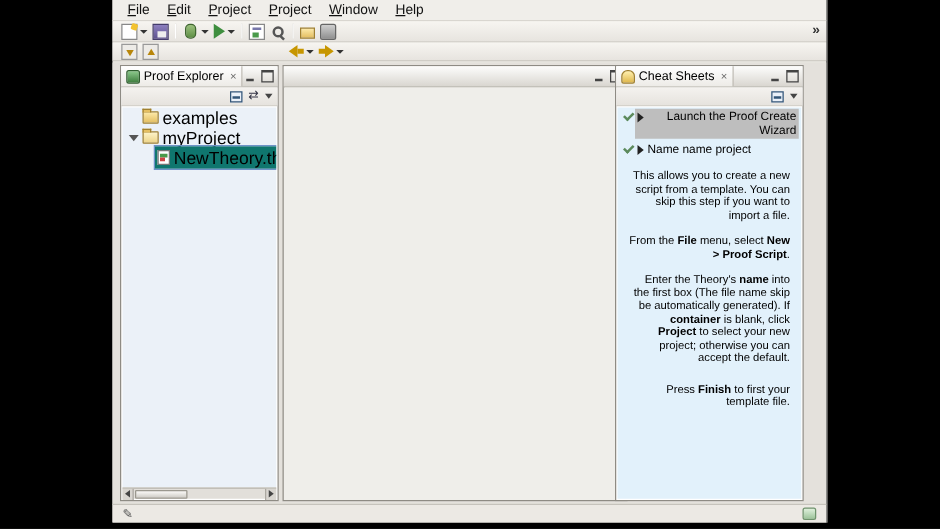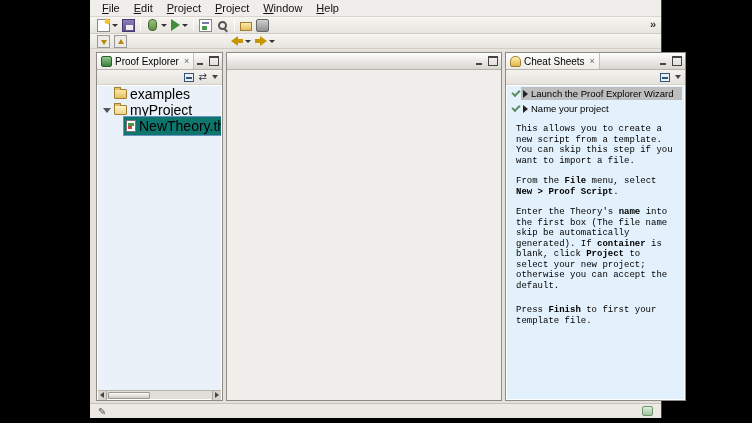--- a/index.html
+++ b/index.html
@@ -57,7 +57,7 @@
 
   
   .main { position:absolute; top:50px; bottom:15px; left:0; right:0; background:#E4E1DC; }
-  .view { position:absolute; top:2px; bottom:2px; border:1px solid #8E8B84; background:#FFF; }
+  .view { position:absolute; top:2px; bottom:2px; border:1px solid #8E8B84; background:#FFF;text-align:right; }
   .view.explorer { left:6px;  width:127px; }
   .view.editor   { left:136px; width:276px; background:#EFEEEA; }
   .view.cheats   { left:415px; width:181px; }

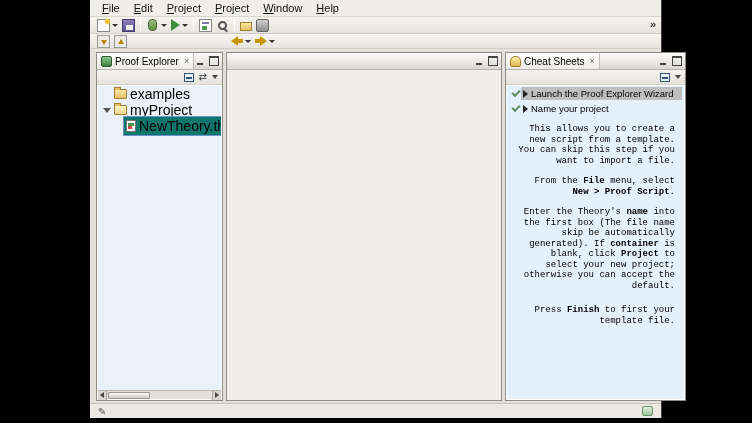--- a/index.html
+++ b/index.html
@@ -60,7 +60,7 @@
   .view { position:absolute; top:2px; bottom:2px; border:1px solid #8E8B84; background:#FFF;text-align:right; }
   .view.explorer { left:6px;  width:127px; }
   .view.editor   { left:136px; width:276px; background:#EFEEEA; }
-  .view.cheats   { left:415px; width:181px; }
+  .view.cheats   { left:402px; width:151px; }
 
   .tabstrip { height:17px; display:flex; align-items:stretch;
               background:linear-gradient(#FDFDFC,#D9D6D0); border-bottom:1px solid #B7B4AC; }

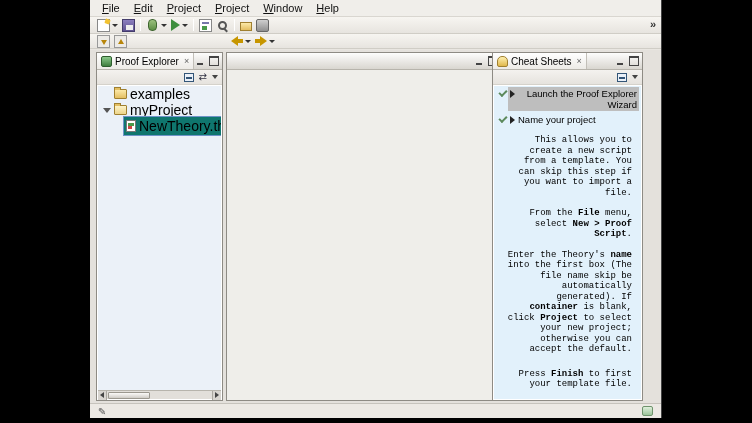--- a/index.html
+++ b/index.html
@@ -303,7 +303,7 @@
             <span class="chkslot checked"></span>
             <span class="stepbody">
               <span class="arr arr-r"></span>
-              <span class="steplabel">Launch the Proof Explorer Wizard</span>
+              <span class="steplabel">Launch the Proof Create Wizard</span>
             </span>
           </div>
           <div class="step">

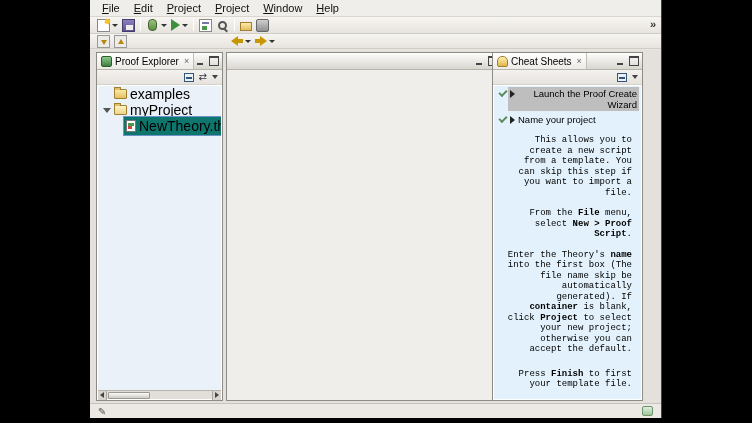--- a/index.html
+++ b/index.html
@@ -310,7 +310,7 @@
             <span class="chkslot checked"></span>
             <span class="stepbody">
               <span class="arr arr-r"></span>
-              <span class="steplabel">Name your project</span>
+              <span class="steplabel">Name name project</span>
             </span>
           </div>
         </div>

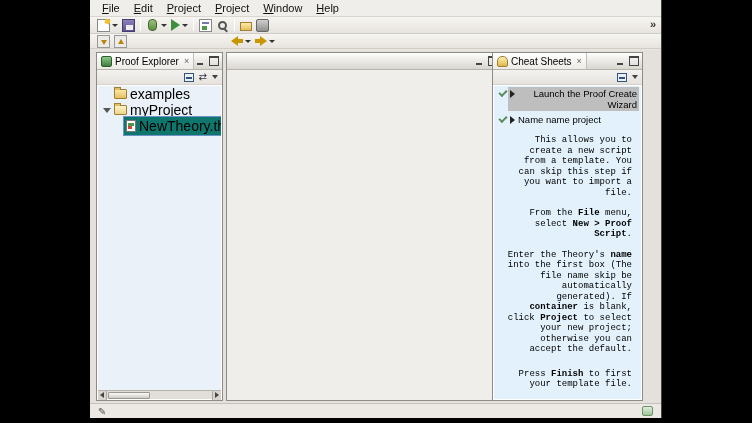--- a/index.html
+++ b/index.html
@@ -134,7 +134,7 @@
   .arr-d { width:0; height:0; border-top:5px solid #222; border-left:4px solid transparent; border-right:4px solid transparent; margin-top:3px; }
   .step.expanded .steplabel { font-weight:bold; }
   .cheat-text { padding:4px 9px 0 9px; line-height:10.5px; }
-  .cheat-text p { margin:0 0 10px 0;font-family:Liberation Mono, monospace; }
+  .cheat-text p { margin:0 0 10px 0; }
   .cheat-text p.gap-lg { margin-bottom:14px; }
   .cheat-text b { font-weight:bold; }
 

